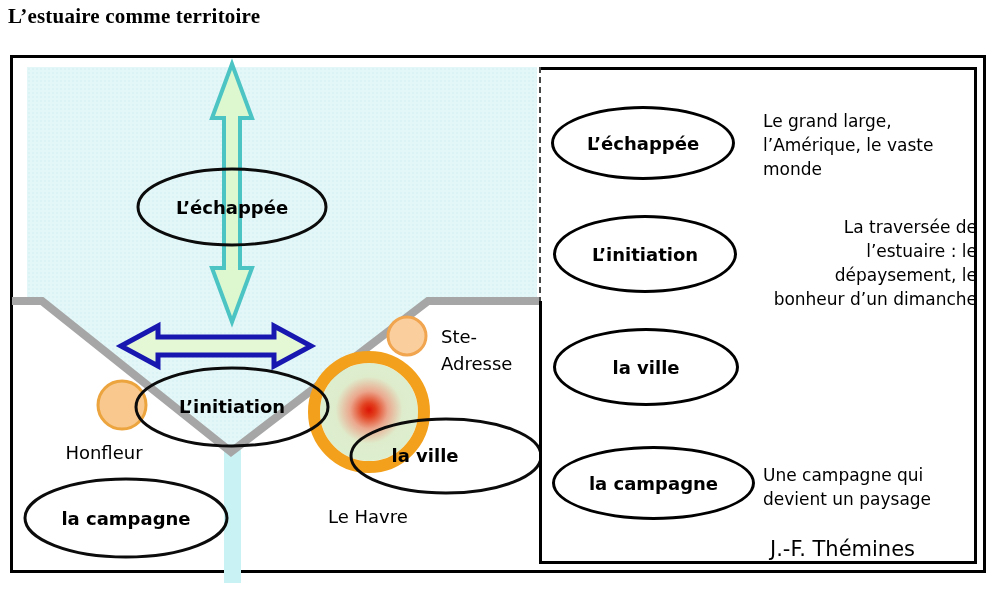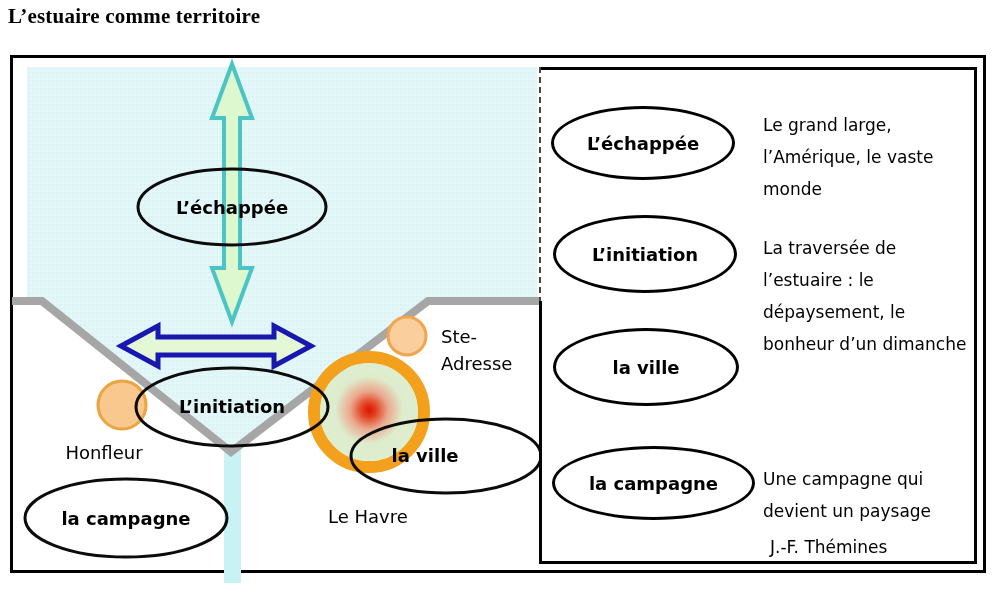--- a/index.html
+++ b/index.html
@@ -21,7 +21,7 @@
   .lg-ellipse{position:absolute;border:3px solid #000;border-radius:50%;background:#fff;
           display:flex;align-items:center;justify-content:center;
           font-weight:bold;font-size:18px;box-sizing:border-box;}
-  .lg-text{position:absolute;left:223px;width:214px;font-size:17px;line-height:32px;
+  .lg-text{position:absolute;left:223px;width:214px;font-size:17px;line-height:24px;
           white-space:pre-line;}
   .attribution{position:absolute;left:230px;top:467px;font-size:17px;}
   .e1{left:11px;top:36px;width:184px;height:74px;}

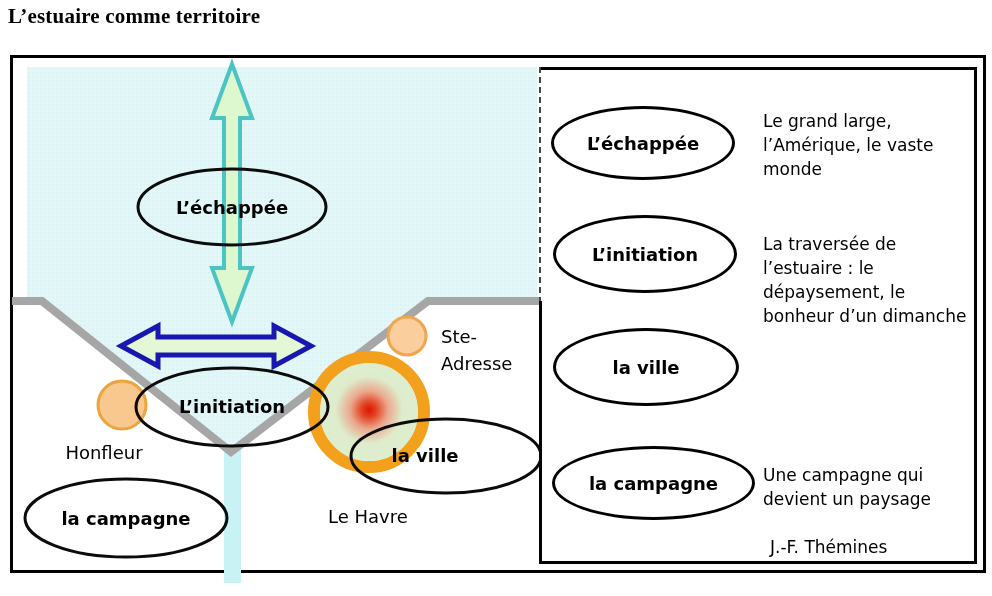--- a/index.html
+++ b/index.html
@@ -29,7 +29,7 @@
   .e3{left:13px;top:258px;width:186px;height:78px;}
   .e4{left:12px;top:376px;width:203px;height:74px;}
   .t1{top:39px;}
-  .t2{top:162px;}
+  .t2{top:145px;text-align:right;}
   .t3{top:275px;}
   .t4{top:393px;}
 </style>

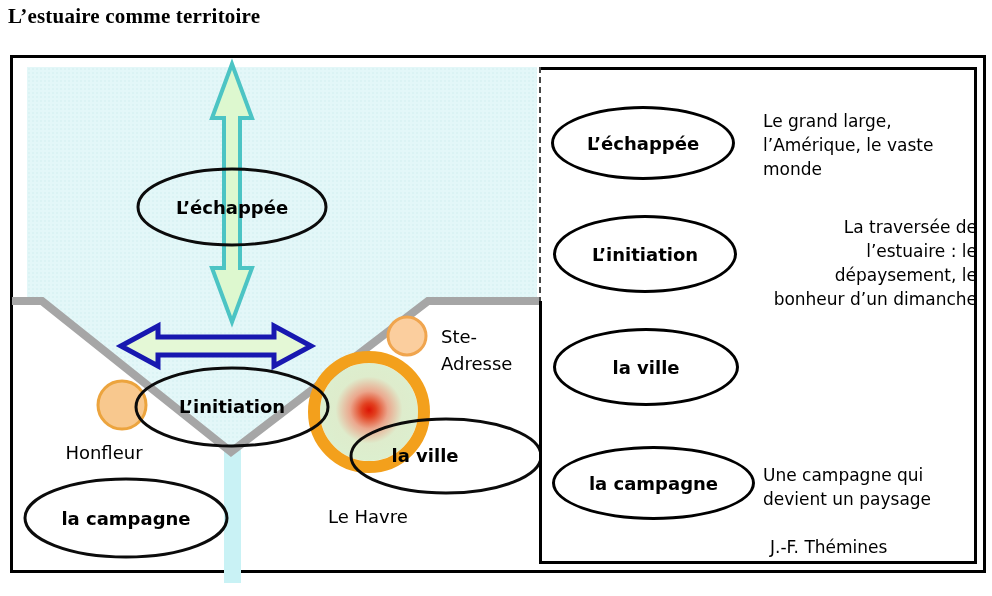--- a/index.html
+++ b/index.html
@@ -23,7 +23,7 @@
           font-weight:bold;font-size:18px;box-sizing:border-box;}
   .lg-text{position:absolute;left:223px;width:214px;font-size:17px;line-height:24px;
           white-space:pre-line;}
-  .attribution{position:absolute;left:230px;top:467px;font-size:17px;}
+  .attribution{position:absolute;left:230px;top:467px;font-size:21px;}
   .e1{left:11px;top:36px;width:184px;height:74px;}
   .e2{left:13px;top:145px;width:184px;height:78px;}
   .e3{left:13px;top:258px;width:186px;height:78px;}

